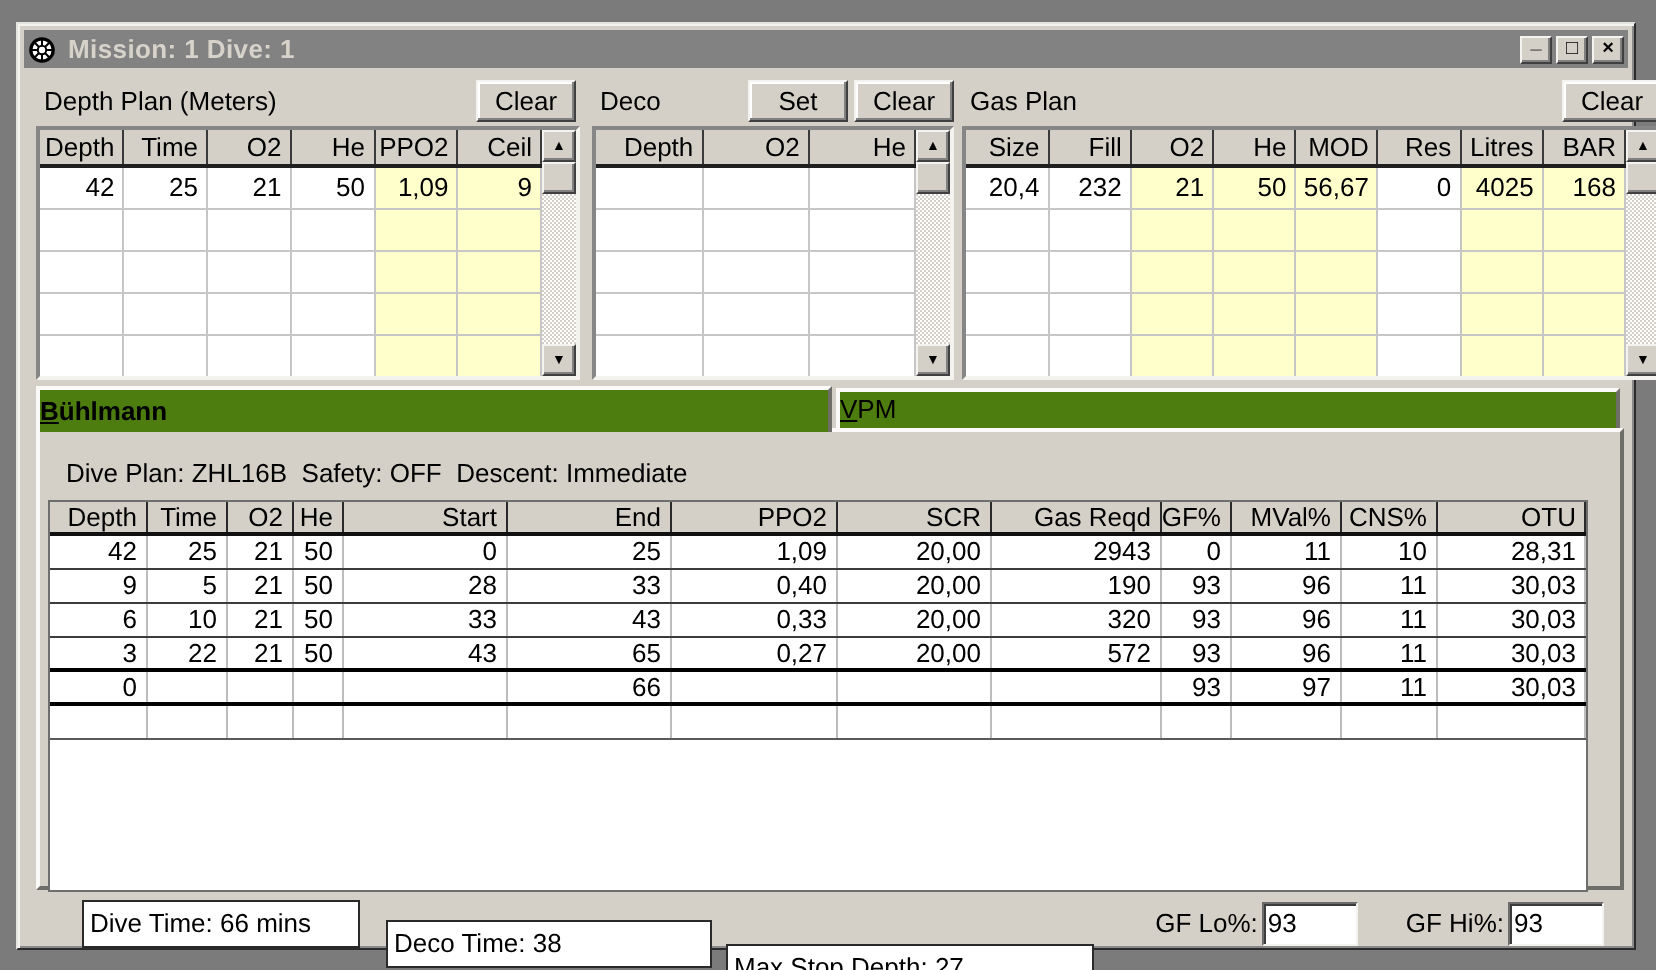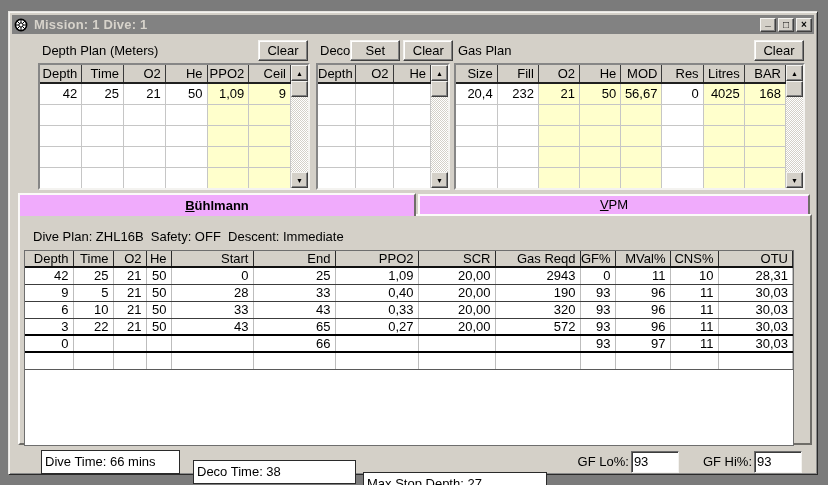--- a/index.html
+++ b/index.html
@@ -38,7 +38,7 @@
   
   .client { padding: 3px 2px 0 6px; }
   .top-section { display: flex; margin-top: 2px; }
-  .group { flex: none; margin-left: 20px; }
+  .group { flex: none; }
   .g-depth { width: 272px; }
   .g-deco  { width: 134px; margin-left: 6px; }
   .g-gas   { width: 351px; margin-left: 4px; }

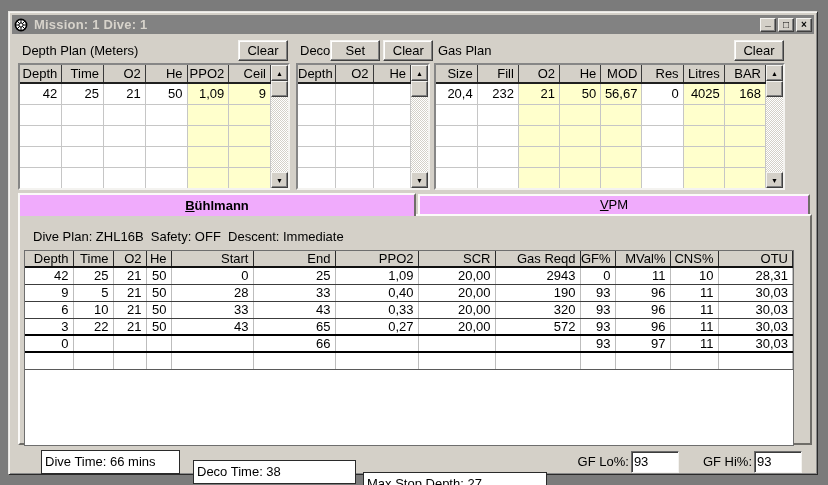--- a/index.html
+++ b/index.html
@@ -40,7 +40,7 @@
   .top-section { display: flex; margin-top: 2px; }
   .group { flex: none; }
   .g-depth { width: 272px; }
-  .g-deco  { width: 134px; margin-left: 6px; }
+  .g-deco  { width: 181px; margin-left: 6px; }
   .g-gas   { width: 351px; margin-left: 4px; }
   .group-head { height: 24px; display: flex; align-items: center; padding-bottom: 2px; }
   .group-label { padding-left: 4px; white-space: nowrap; }

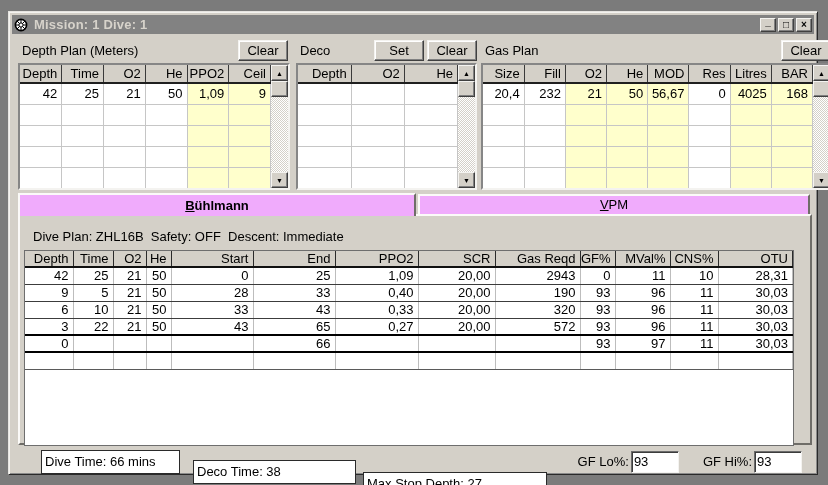--- a/index.html
+++ b/index.html
@@ -85,7 +85,7 @@
   
   .tab-strip { display: flex; margin-top: 3px; position: relative; z-index: 2; align-items: flex-end; }
   .tab {
-    text-align: center; background: #f0abfc; cursor: default;
+    text-align: left; background: #4d7c0f; cursor: default;
     border-top: 2px solid #fbfaf8; border-left: 2px solid #fbfaf8; border-right: 2px solid #6f6d68;
   }
   .tab-active { width: 398px; height: 23px; font-weight: bold; line-height: 21px; margin-bottom: -2px; }

